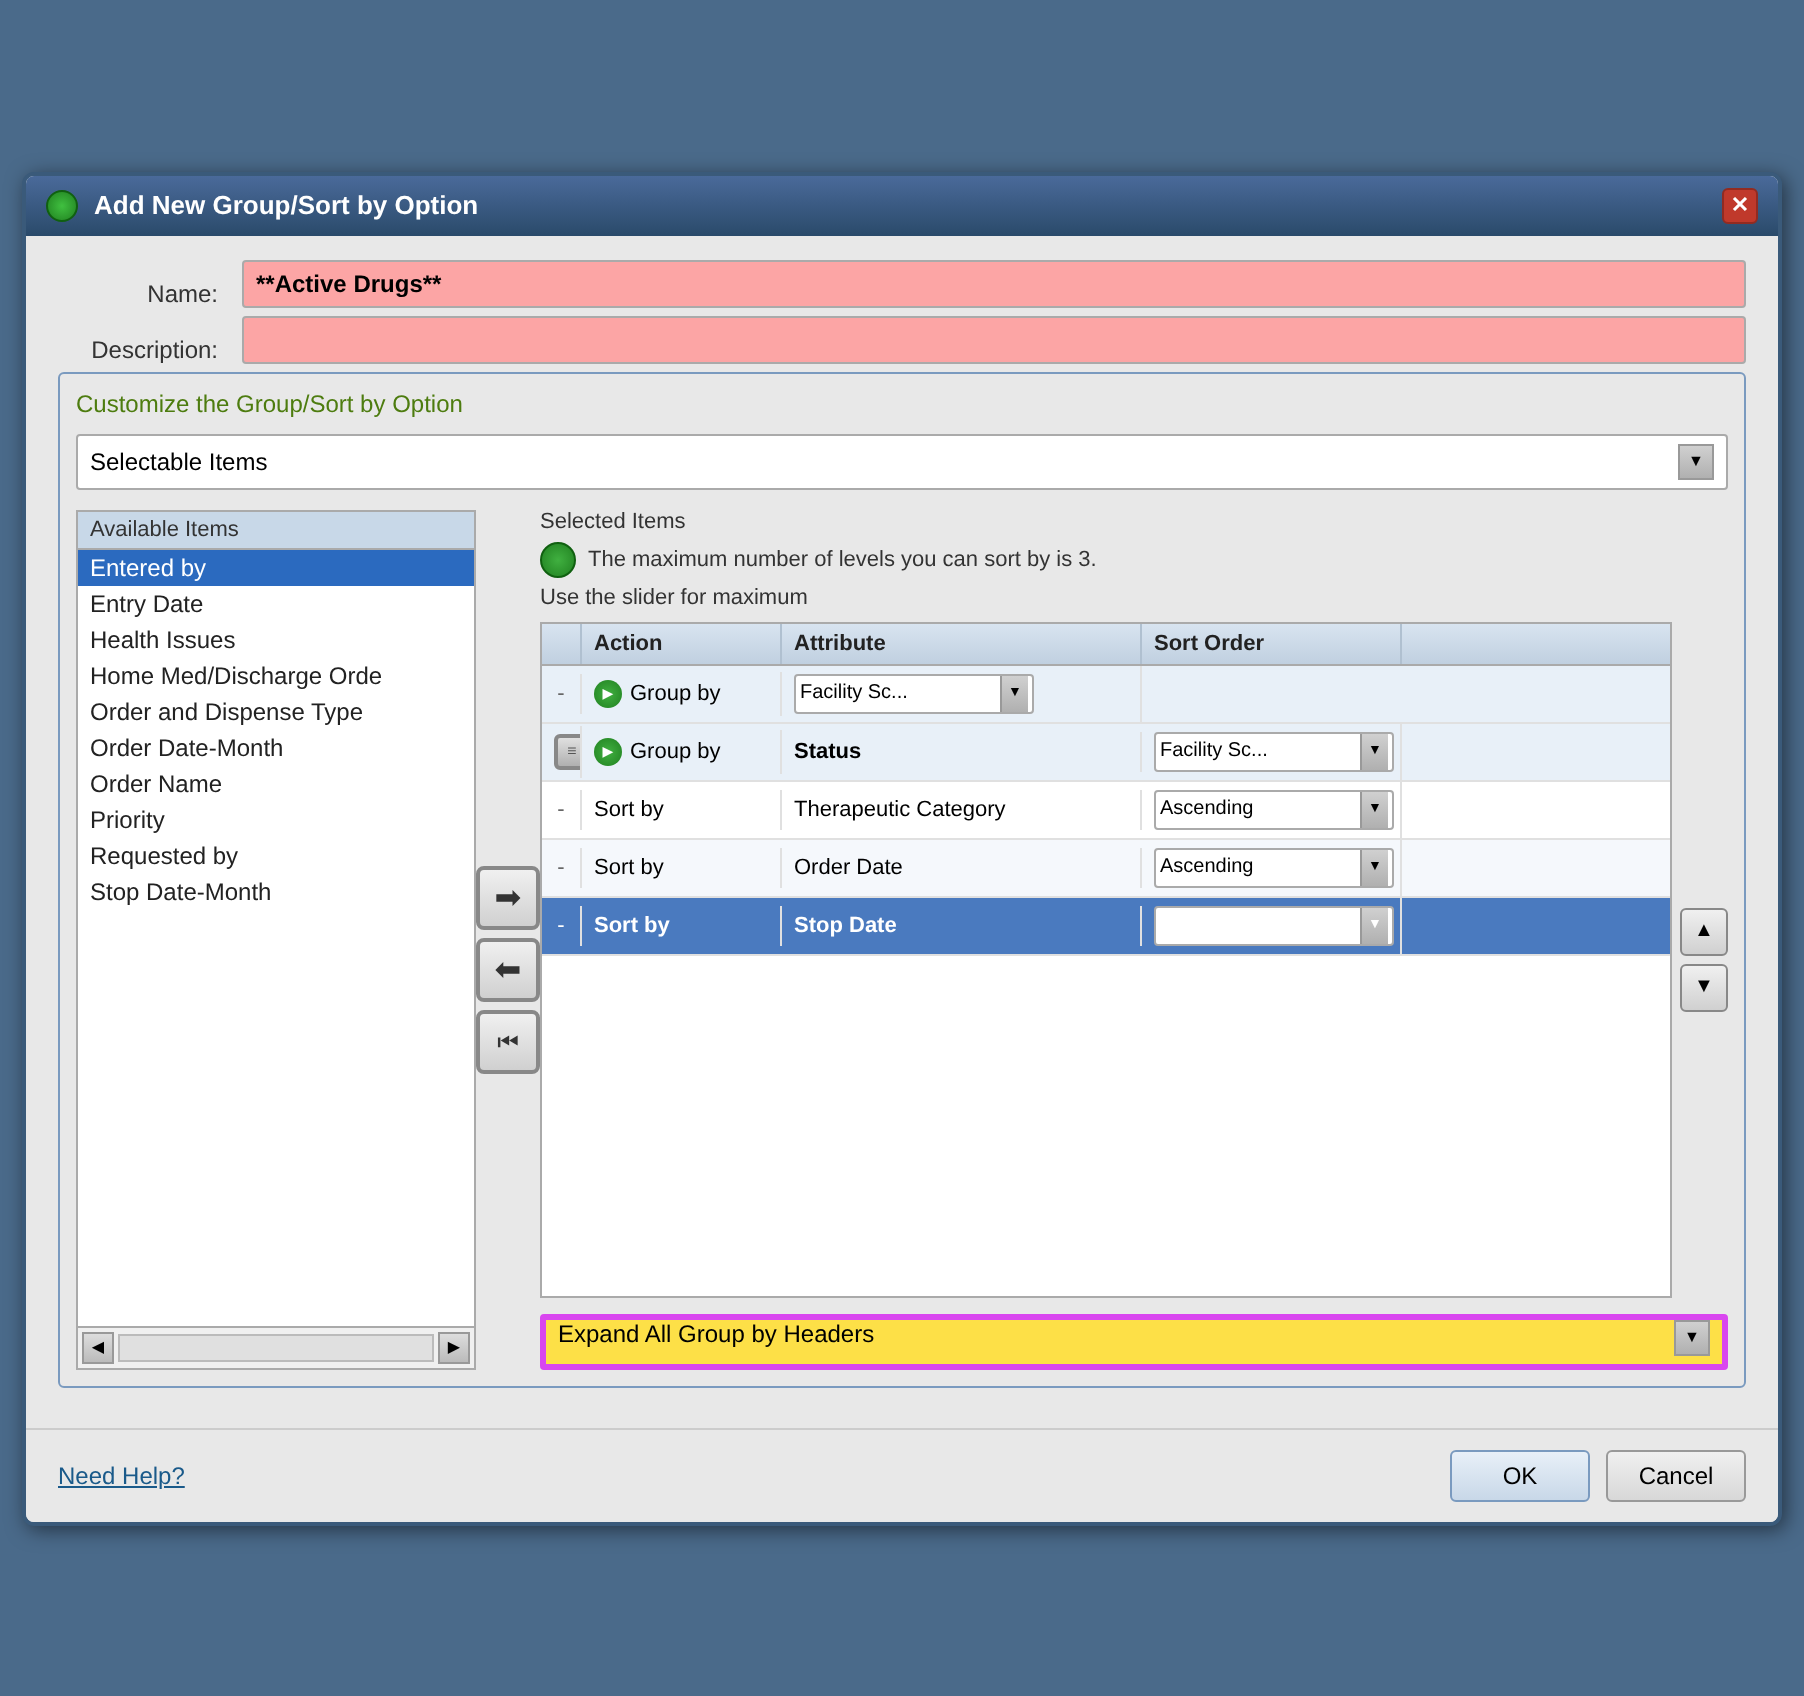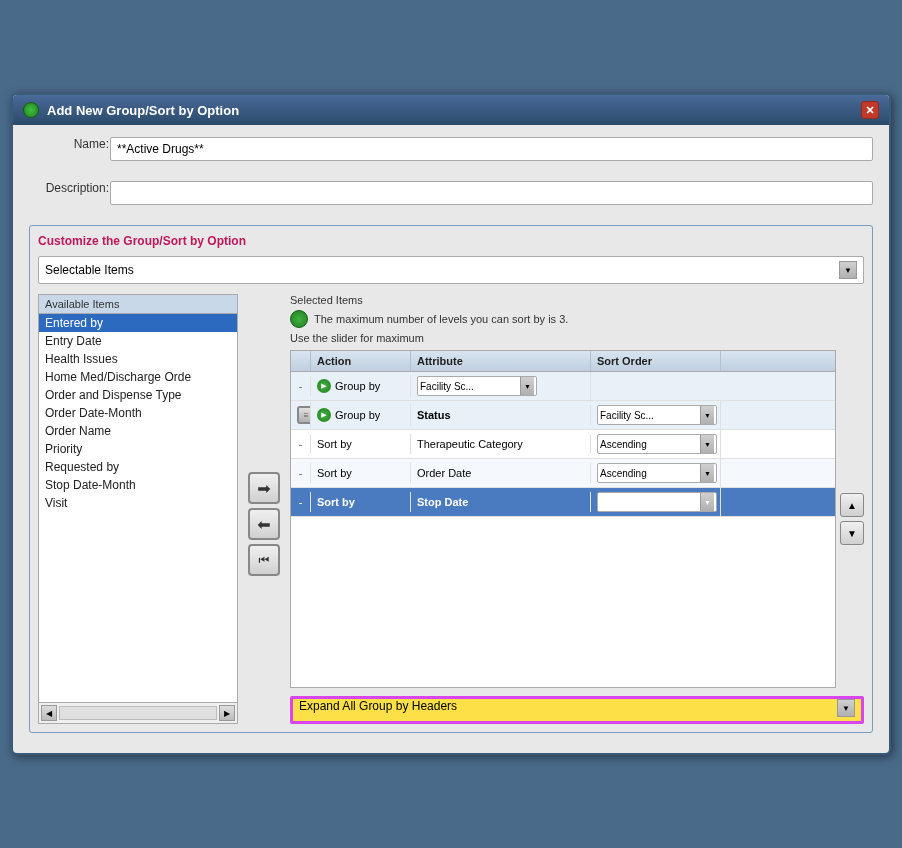--- a/index.html
+++ b/index.html
@@ -64,9 +64,9 @@
     }
     .form-row {
       display: flex;
-      align-items: flex-start;
-      margin-bottom: 20px;
-      gap: 1px;
+      align-items: flex-end;
+      margin-bottom: 4px;
+      gap: 12px;
     }
     .form-label {
       width: 80px;

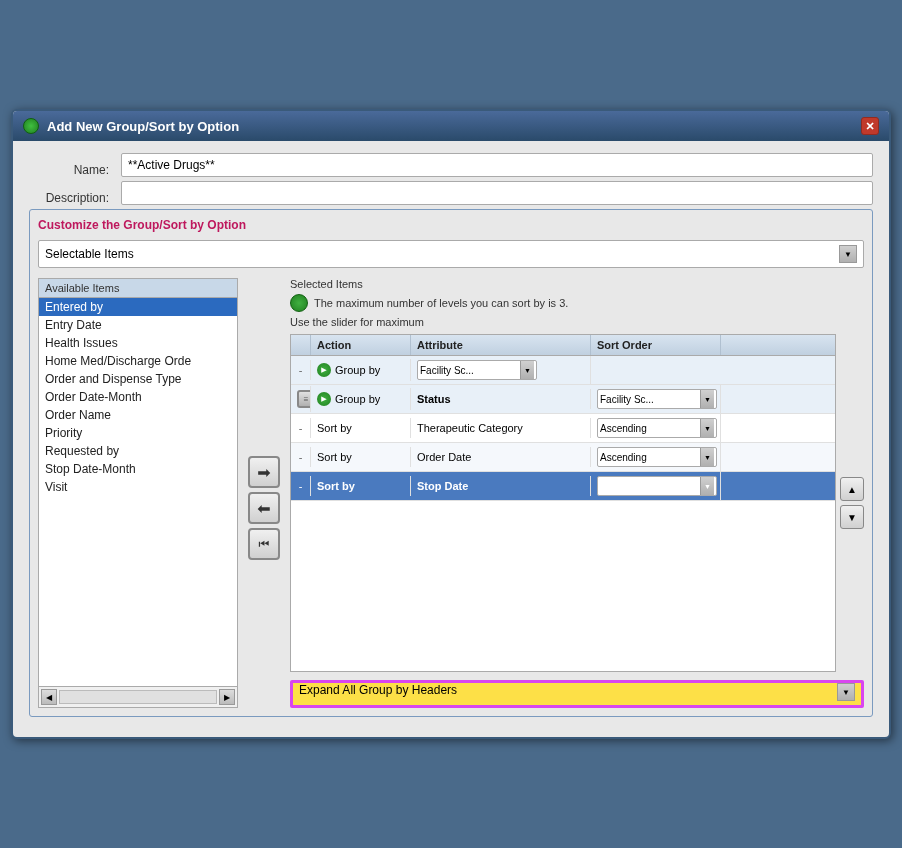--- a/index.html
+++ b/index.html
@@ -81,7 +81,8 @@
       border-radius: 2px;
       padding: 2px 6px;
       font-size: 12px;
-      background: #ffffff;
+      background: #fca5a5;
+      font-weight: bold;
     }
     .section-title {
       color: #be185d;

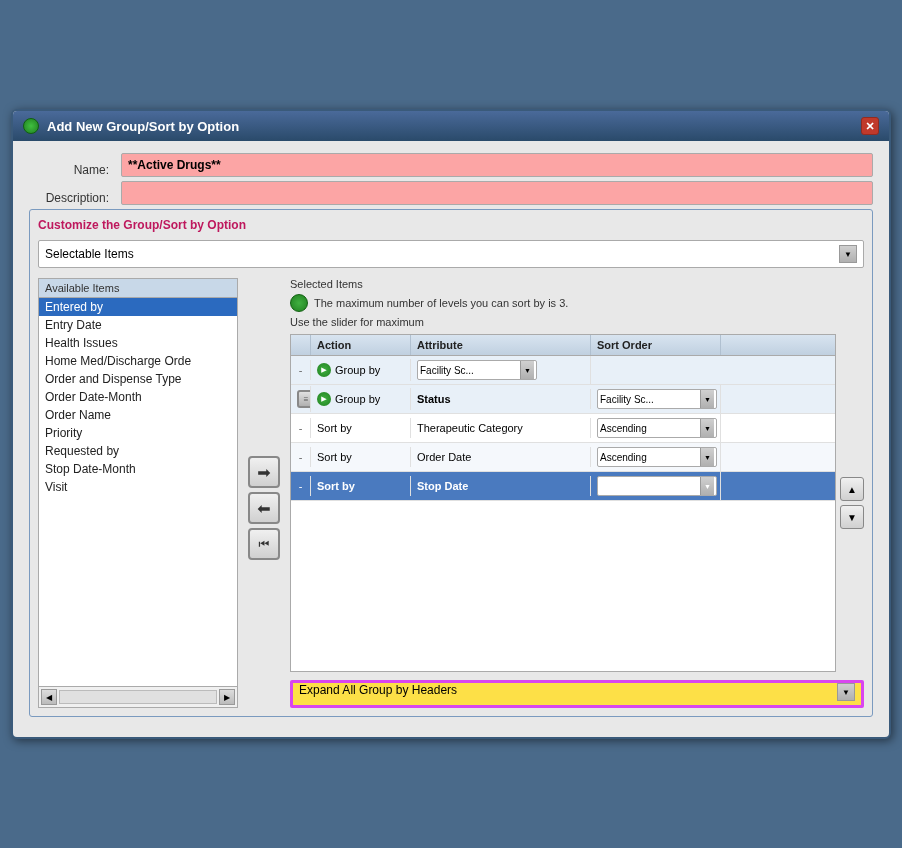--- a/index.html
+++ b/index.html
@@ -85,9 +85,9 @@
       font-weight: bold;
     }
     .section-title {
-      color: #be185d;
-      font-size: 12px;
-      font-weight: bold;
+      color: #4d7c0f;
+      font-size: 12px;
+      font-weight: normal;
       margin-bottom: 8px;
     }
     .selectable-dropdown {

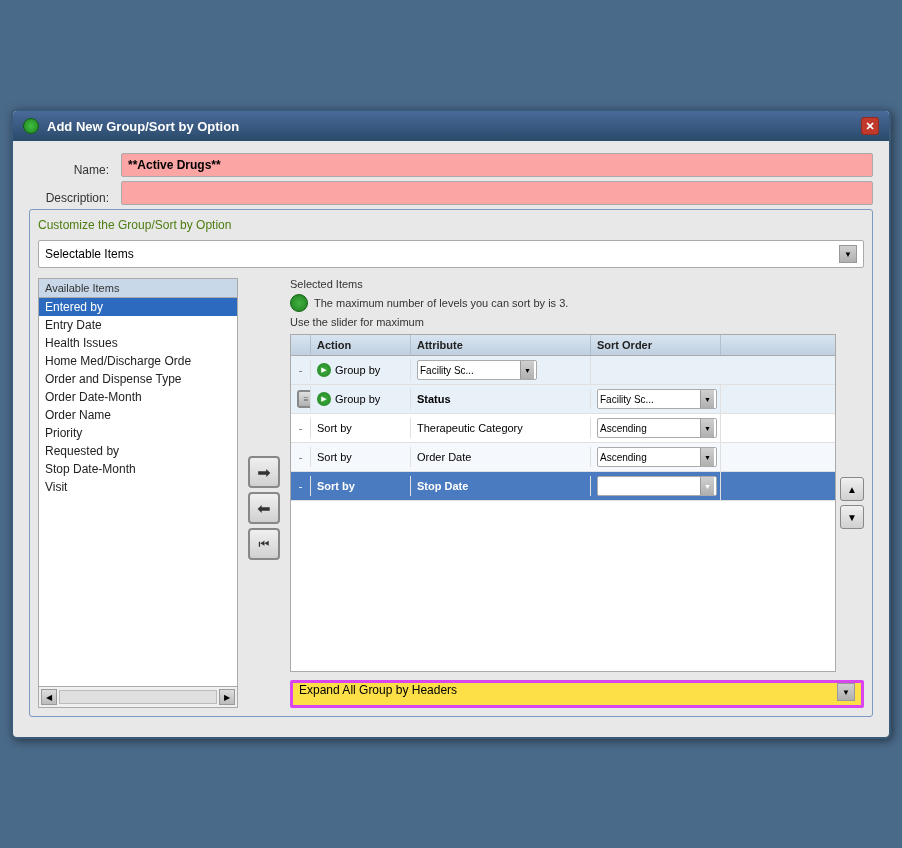--- a/index.html
+++ b/index.html
@@ -115,7 +115,6 @@
     }
     .columns-area {
       display: flex;
-      gap: 10px;
       height: 430px;
     }
     .available-panel {

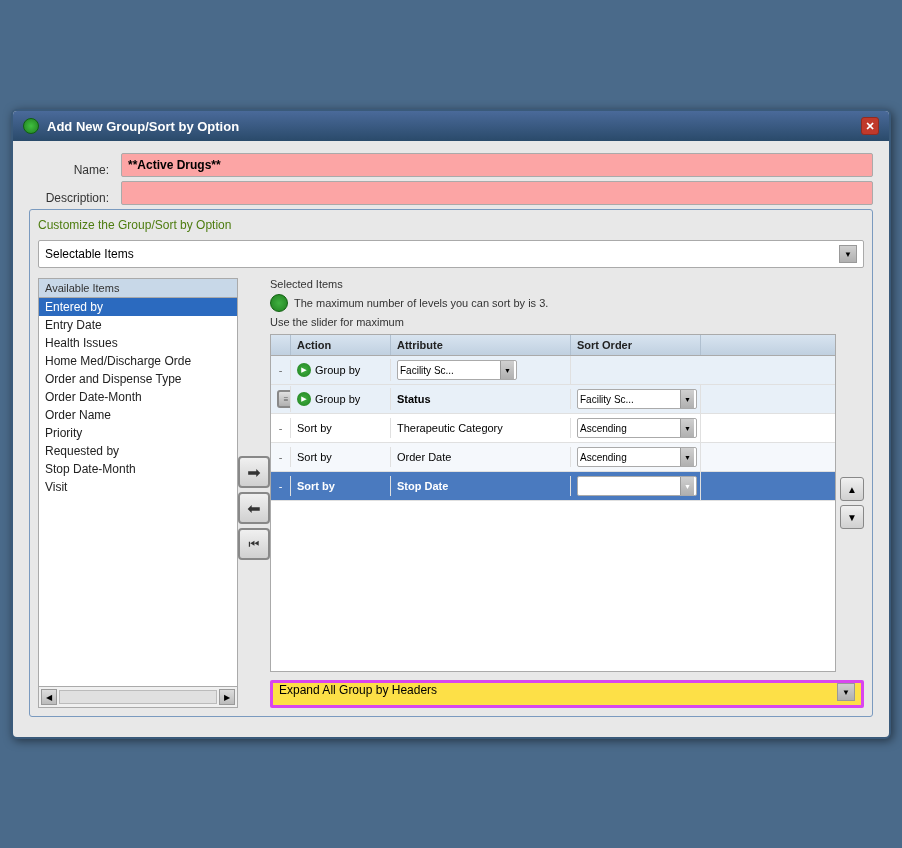--- a/index.html
+++ b/index.html
@@ -449,7 +449,6 @@
             <li>Priority</li>
             <li>Requested by</li>
             <li>Stop Date-Month</li>
-            <li>Visit</li>
           </ul>
           <div class="scrollbar-row">
             <div class="scroll-btn">◀</div>

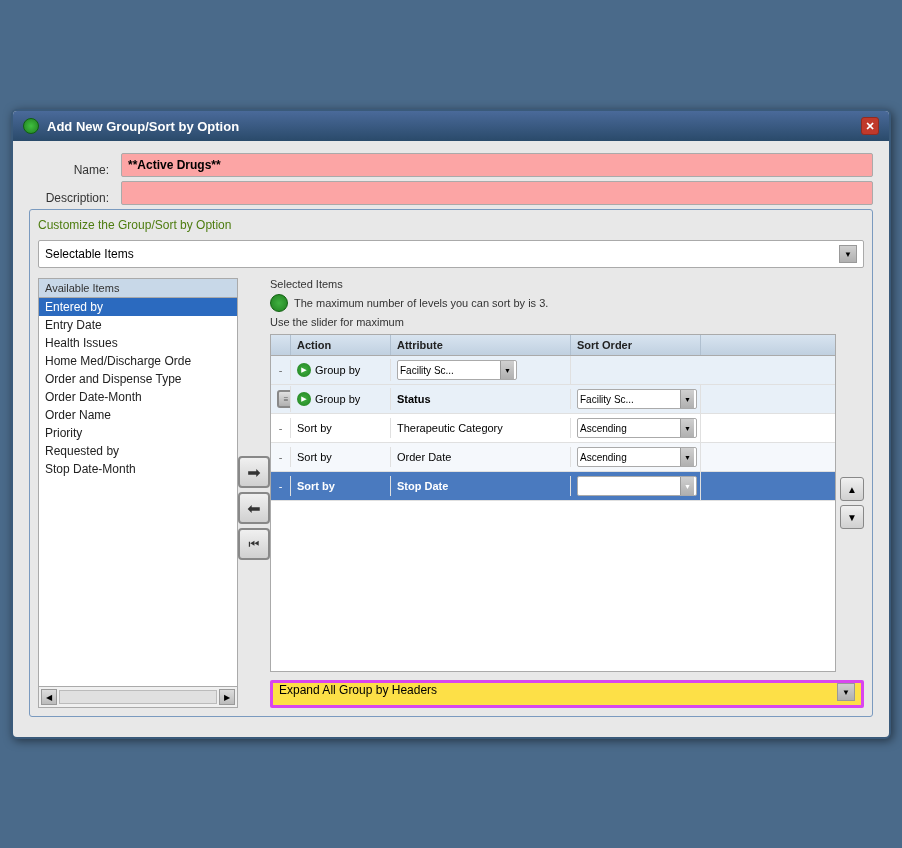--- a/index.html
+++ b/index.html
@@ -578,6 +578,13 @@
 
   </div>
 
+  <div class="footer">
+    <span class="help-link">Need Help?</span>
+    <div class="footer-buttons">
+      <button class="ok-btn">OK</button>
+      <button class="cancel-btn">Cancel</button>
+    </div>
+  </div>
 
 </div>
 

